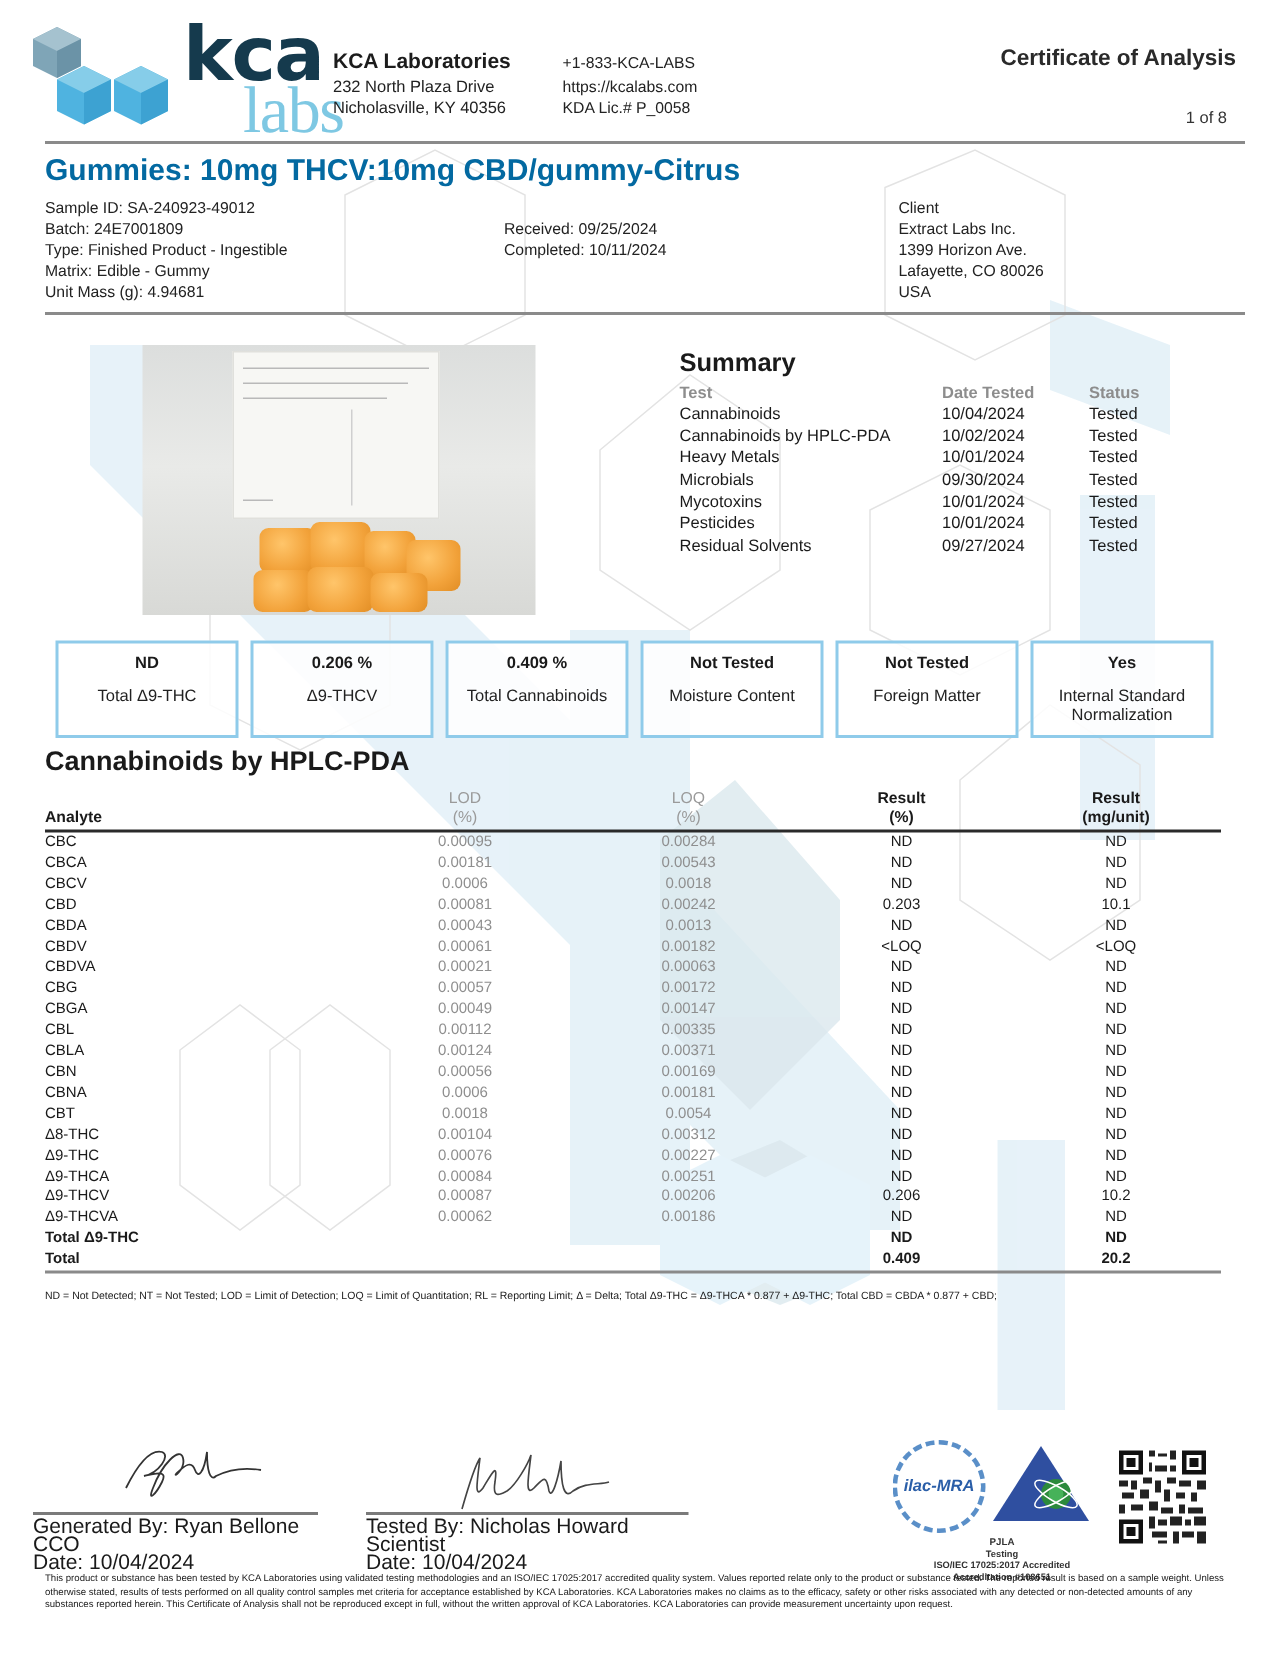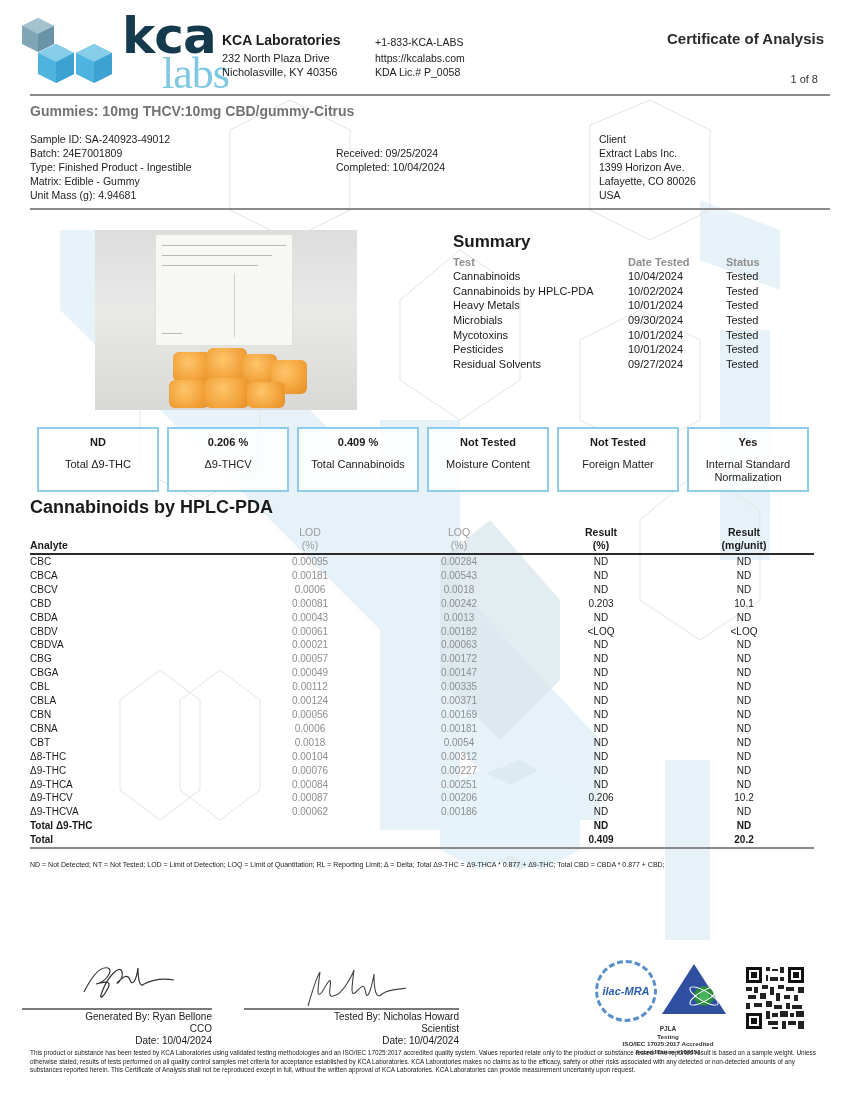--- a/index.html
+++ b/index.html
@@ -26,7 +26,7 @@
   .rule { position: absolute; left: 30px; width: 800px; height: 2px; background: #8a8a8a; }
 
   
-  .prod-title { position: absolute; left: 30px; top: 103px; font-size: 14px; font-weight: 700; color: #737373; }
+  .prod-title { position: absolute; left: 30px; top: 103px; font-size: 20px; font-weight: 700; color: #0369a1; }
   .meta { position: absolute; font-size: 10.5px; color: #222; line-height: 14px; }
   .client-h { font-weight: 400; }
 

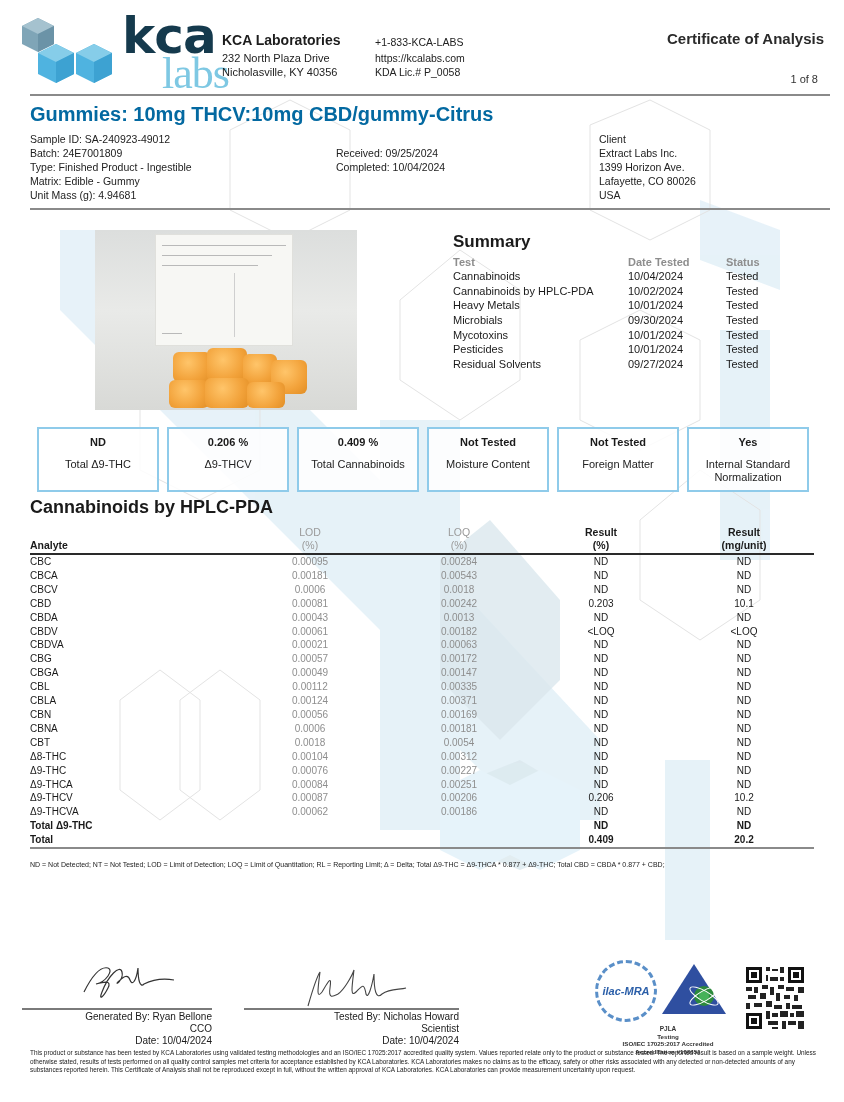--- a/index.html
+++ b/index.html
@@ -155,7 +155,7 @@
   </div>
   <div class="meta" style="left:336px; top:146px;">
     <div>Received: 09/25/2024</div>
-    <div>Completed: 10/04/2024</div>
+    <div>Completed: 10/11/2024</div>
   </div>
   <div class="meta" style="left:599px; top:132px;">
     <div class="client-h">Client</div>

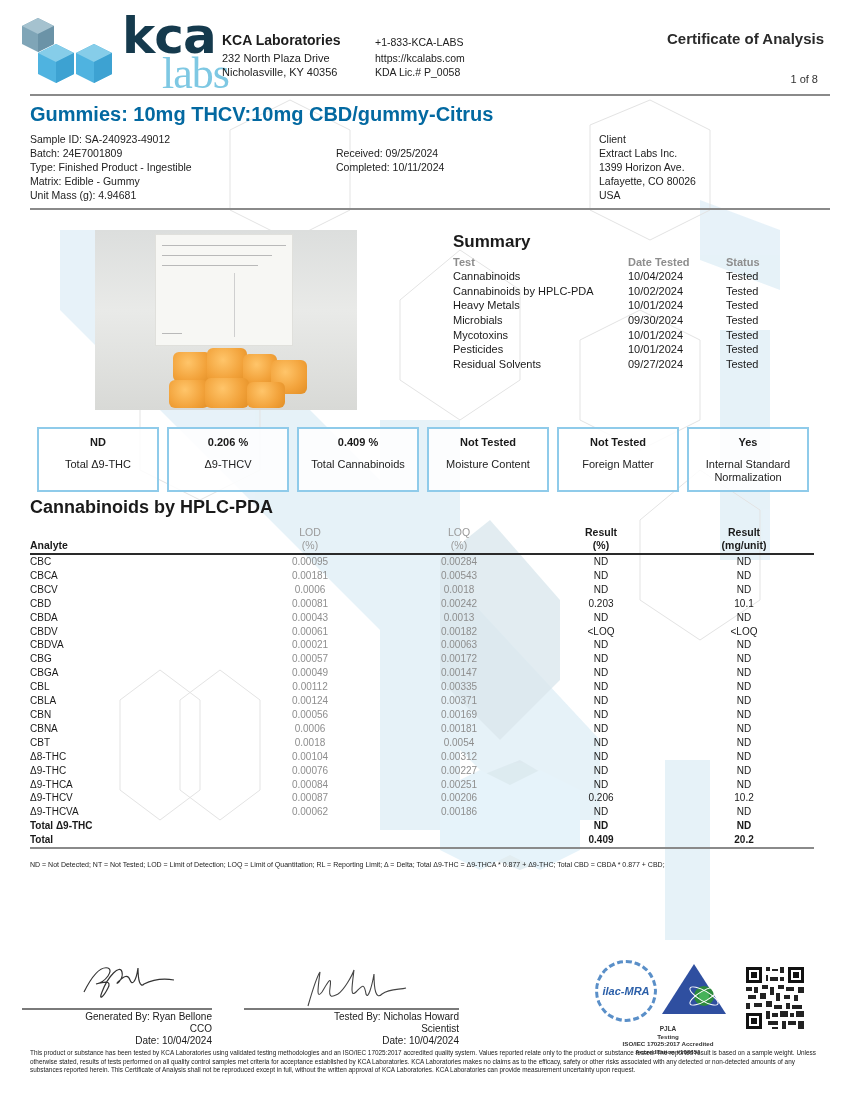--- a/index.html
+++ b/index.html
@@ -69,7 +69,7 @@
   .footnote { position: absolute; left: 30px; top: 861px; font-size: 7px; color: #1a1a1a; white-space: nowrap; }
 
   
-  .sig { position: absolute; text-align: right; font-size: 10px; line-height: 12px; color: #1a1a1a; }
+  .sig { position: absolute; text-align: left; font-size: 14px; line-height: 12px; color: #1a1a1a; }
   .sig-line { position: absolute; height: 1.5px; background: #7a7a7a; }
 
   .disclaimer { position: absolute; left: 30px; top: 1049px; width: 790px; font-size: 6.4px; line-height: 8.6px; color: #1a1a1a; }

